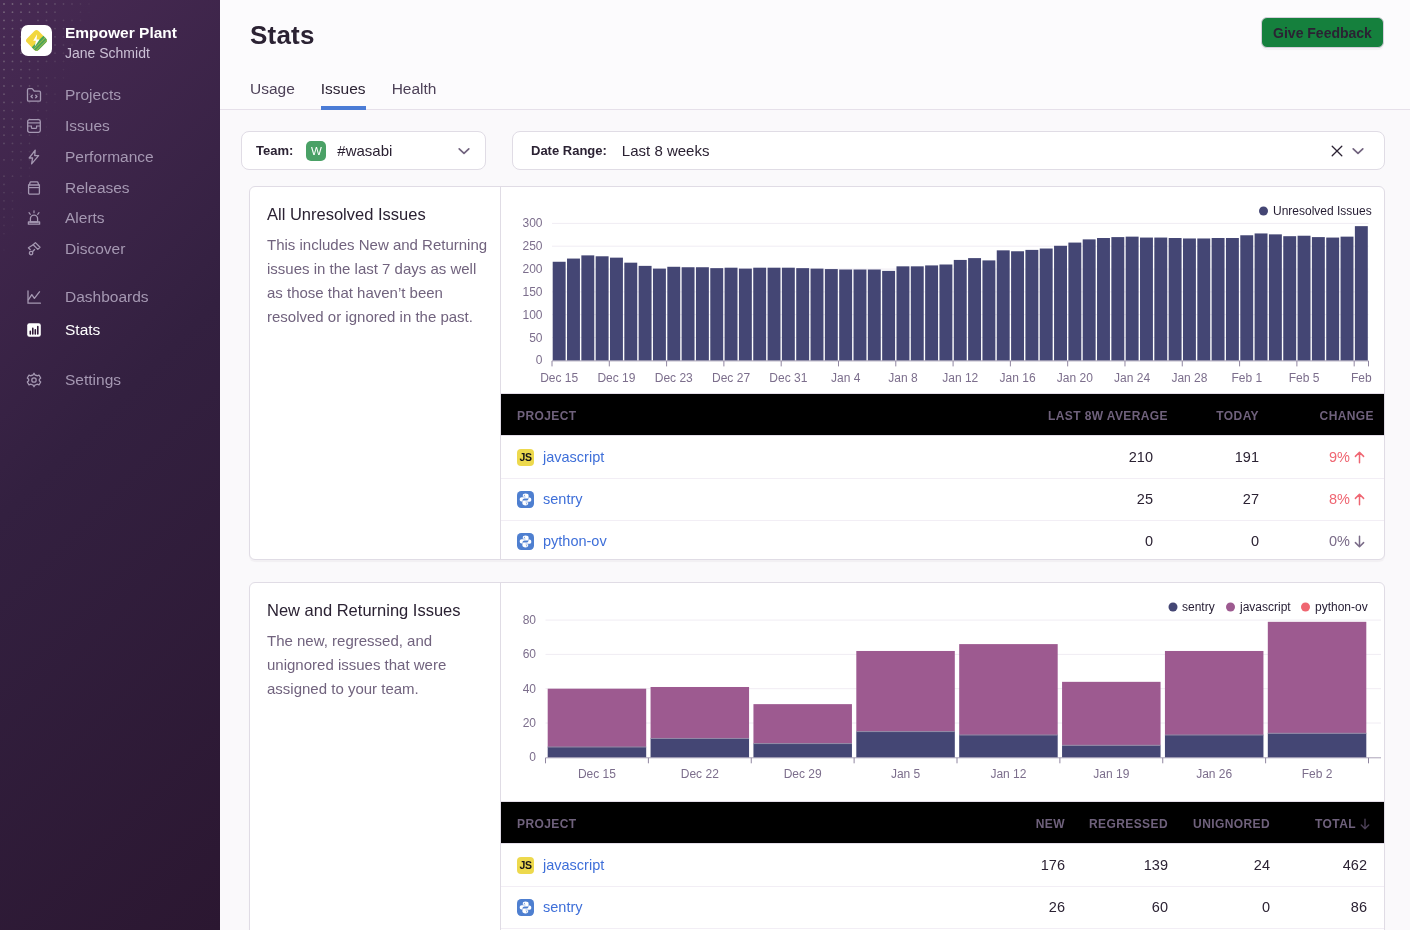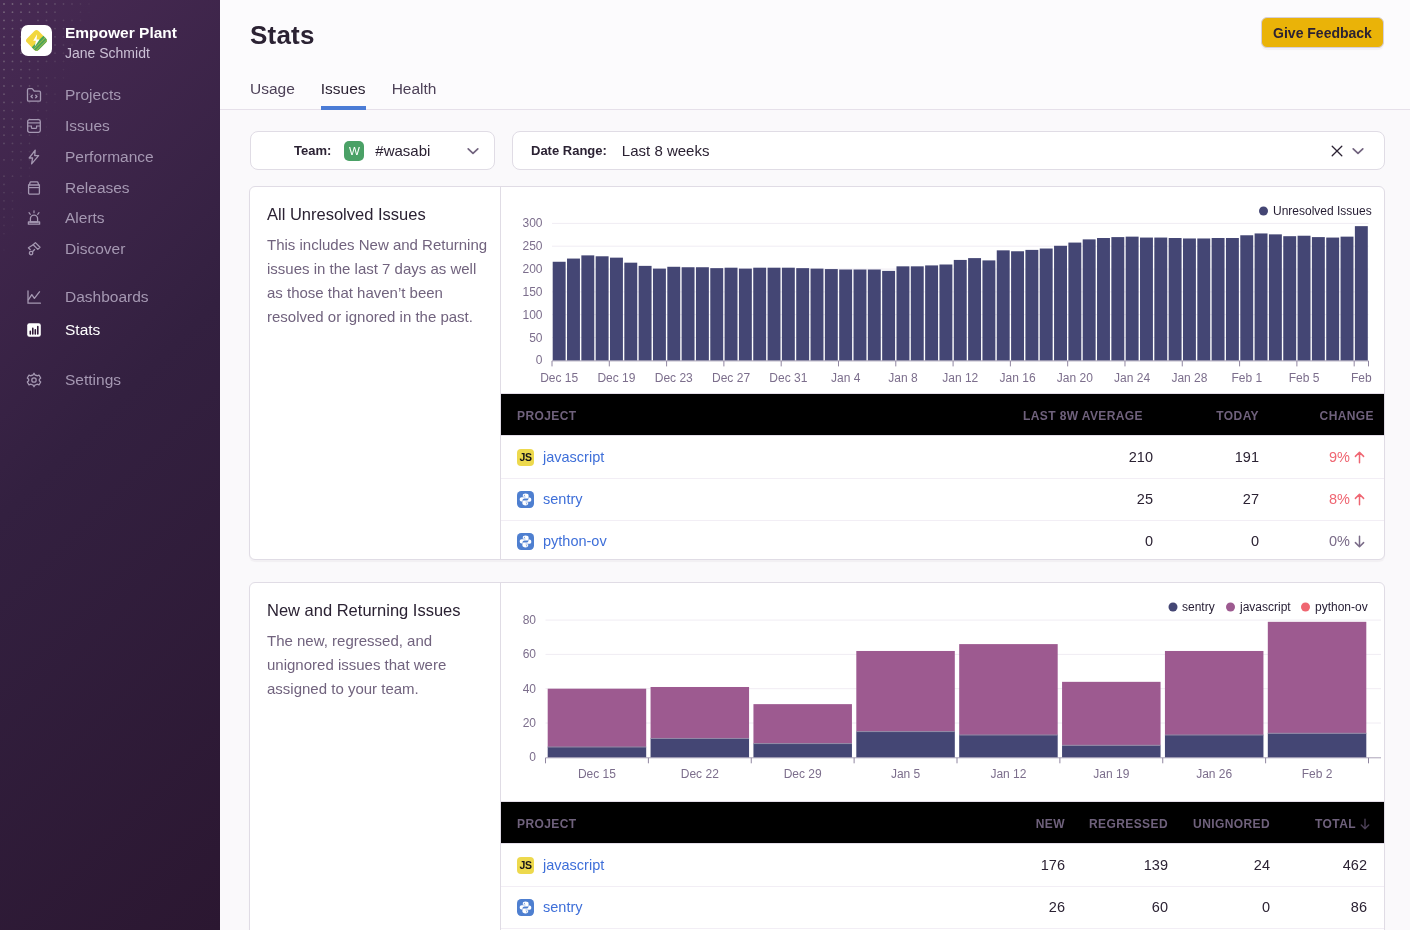--- a/index.html
+++ b/index.html
@@ -22,7 +22,7 @@
 
 .header { position:absolute; left:220px; top:0; width:1190px; height:110px; background:#fcfbfd; border-bottom:1px solid #e6e0ea; }
 .h1 { position:absolute; left:30px; top:20px; font-size:26px; font-weight:bold; color:#2b2233; letter-spacing:.2px; }
-.gfb { position:absolute; right:26px; top:17px; width:123px; height:31px; background:#eab308; border:1px solid #d5cfdb;
+.gfb { position:absolute; right:26px; top:17px; width:123px; height:31px; background:#15803d; border:1px solid #d5cfdb;
   border-radius:6px; font-size:14px; font-weight:bold; color:#2b2233; display:flex; align-items:center; justify-content:center;
   box-shadow:0 2px 1px rgba(43,34,51,.04); }
 .tabs { position:absolute; left:30px; top:80px; display:flex; font-size:15.5px; color:#4d4158; }

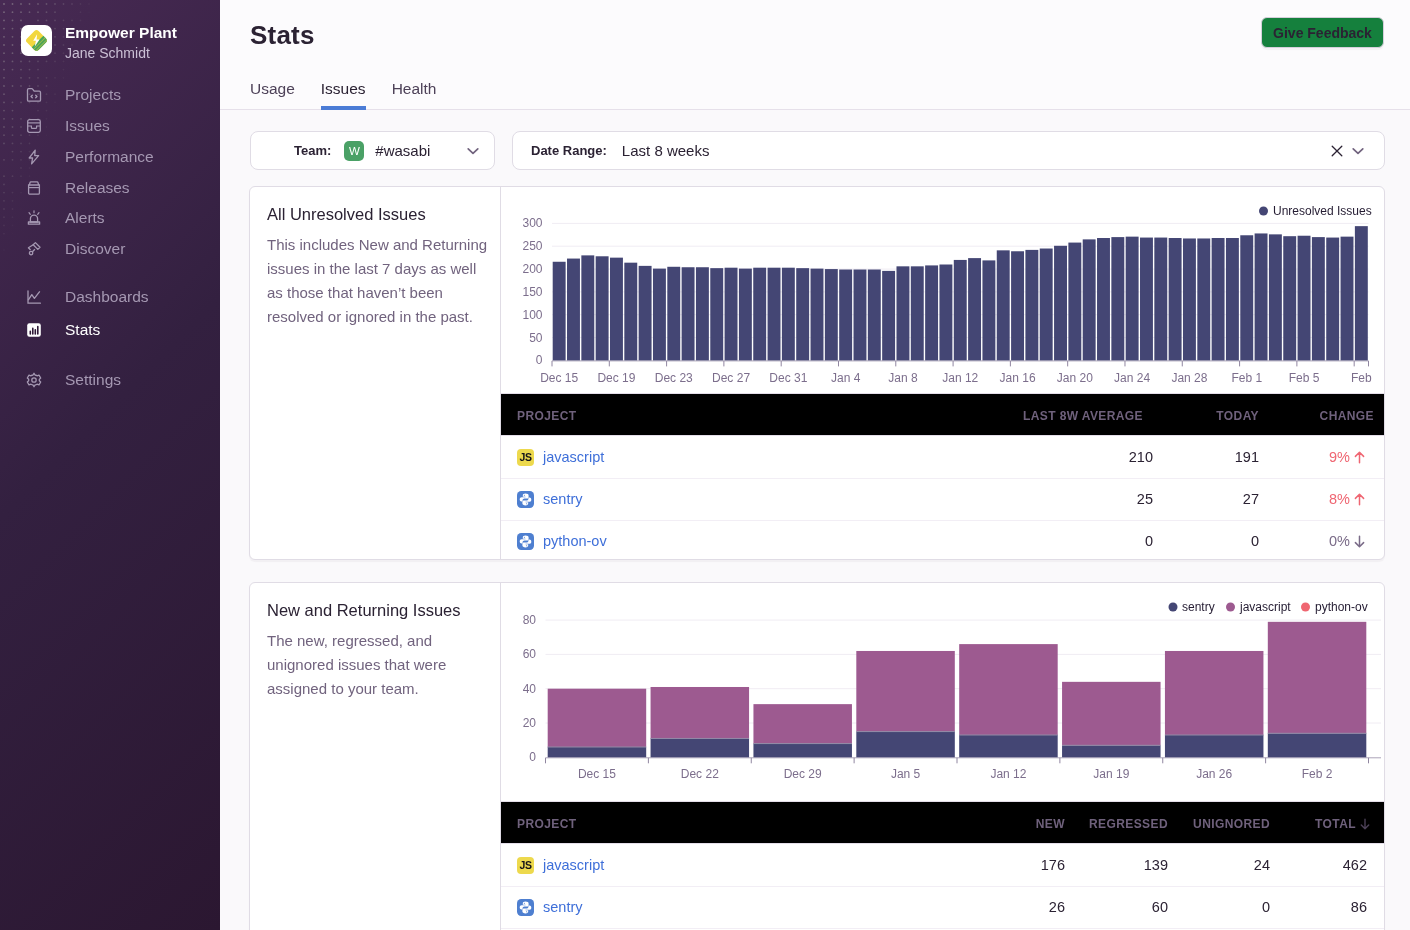--- a/index.html
+++ b/index.html
@@ -32,7 +32,7 @@
 
 .fbox { position:absolute; background:#fff; border:1px solid #e0dce5; border-radius:8px; height:39px; display:flex; align-items:center; }
 .fbox .lab { font-size:13px; font-weight:bold; color:#2b2233; }
-.f1 { left:250px; top:131px; width:245px;padding-left:29px; }
+.f1 { left:241px; top:131px; width:245px; }
 .f2 { left:512px; top:131px; width:873px; }
 .wavatar { width:20px; height:20px; border-radius:5px; background:#4aa166; color:#fff; font-size:11.5px; font-weight:normal;
   display:flex; align-items:center; justify-content:center; }

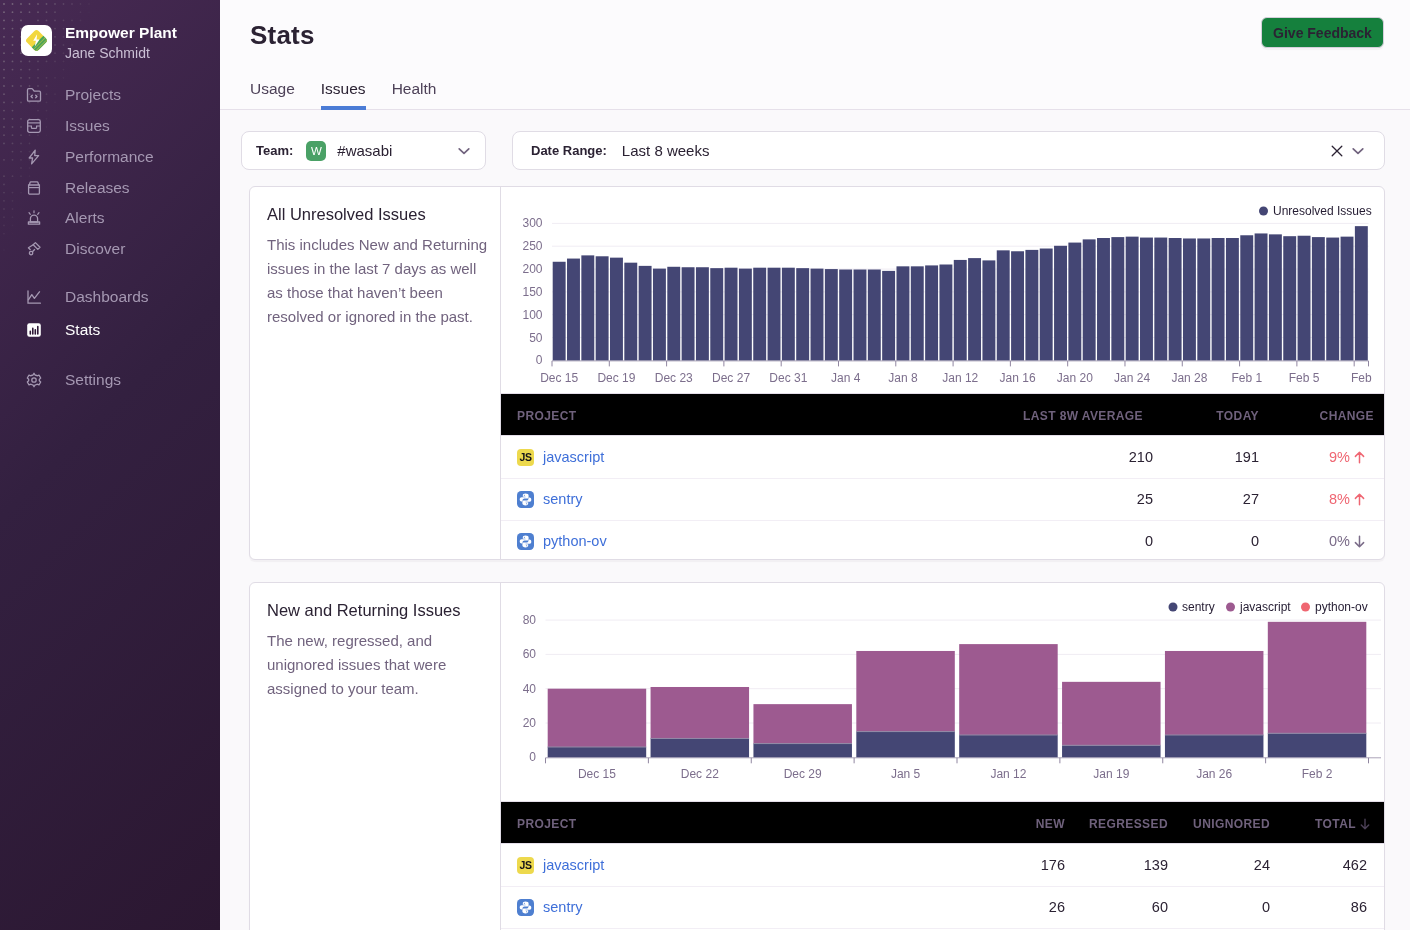--- a/index.html
+++ b/index.html
@@ -474,7 +474,7 @@
   </svg>
   <div class="thead" style="top:206px;">
     <span style="left:16px;">PROJECT</span>
-    <span style="right:241px;">LAST 8W AVERAGE</span>
+    <span style="right:216px;">LAST 8W AVERAGE</span>
     <span style="right:125px;">TODAY</span>
     <span style="right:10px;">CHANGE</span>
   </div>

